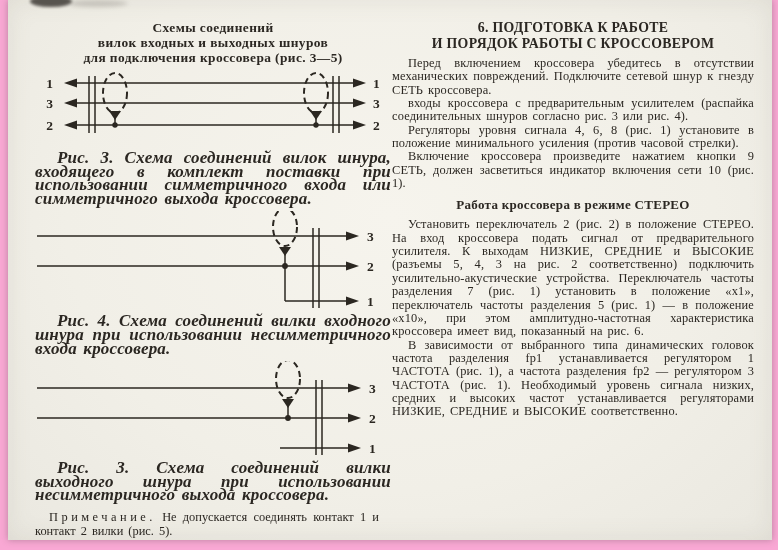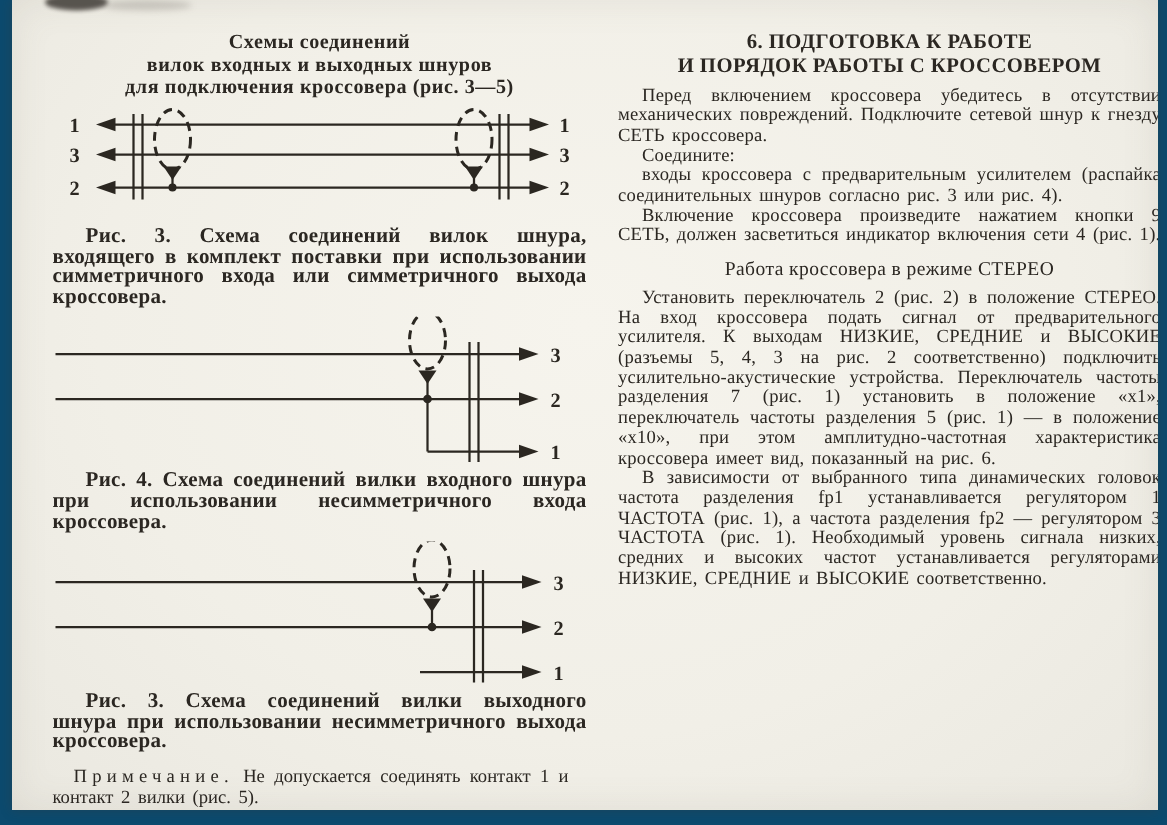--- a/index.html
+++ b/index.html
@@ -3,7 +3,7 @@
 <meta charset="utf-8">
 <style>
   html,body{margin:0;padding:0;background:#d9d7d2;}
-  .stage{position:relative;width:778px;height:550px;overflow:hidden;background:#0c4a6e;
+  .stage{position:relative;width:778px;height:550px;overflow:hidden;background:#f9a8d4;
          font-family:"Liberation Serif","DejaVu Serif",serif;}
   .page{position:absolute;left:8px;top:0;width:764px;height:540px;overflow:hidden;
         background:radial-gradient(ellipse at 50% 40%, #f6f4ed 0%, #f1efe7 60%, #eae8e0 100%);

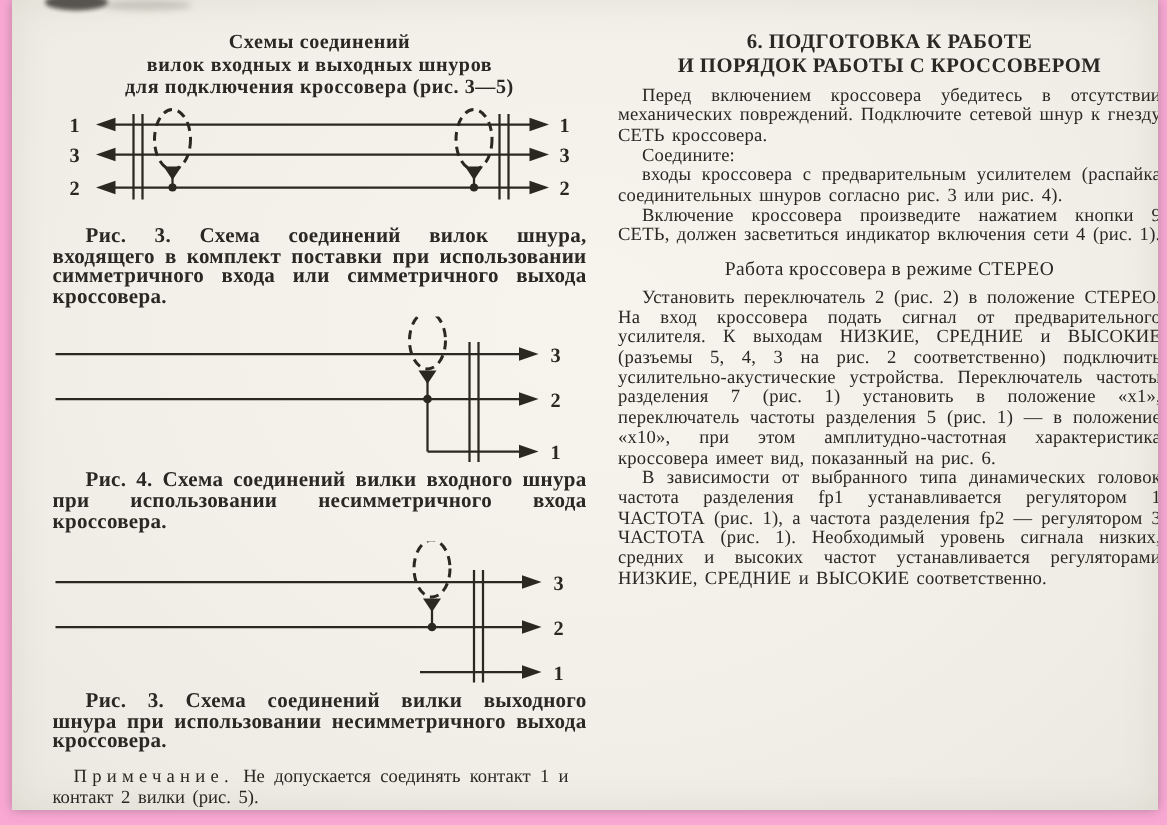--- a/index.html
+++ b/index.html
@@ -15,7 +15,7 @@
 
   .col{position:absolute;top:0;}
   .col.left{left:27px;width:356px;}
-  .col.right{left:404px;width:362px;}
+  .col.right{left:384px;width:362px;}
 
   .figtitle{margin-top:20px;text-align:center;font-weight:bold;font-size:13.4px;line-height:15px;
             letter-spacing:.4px;}

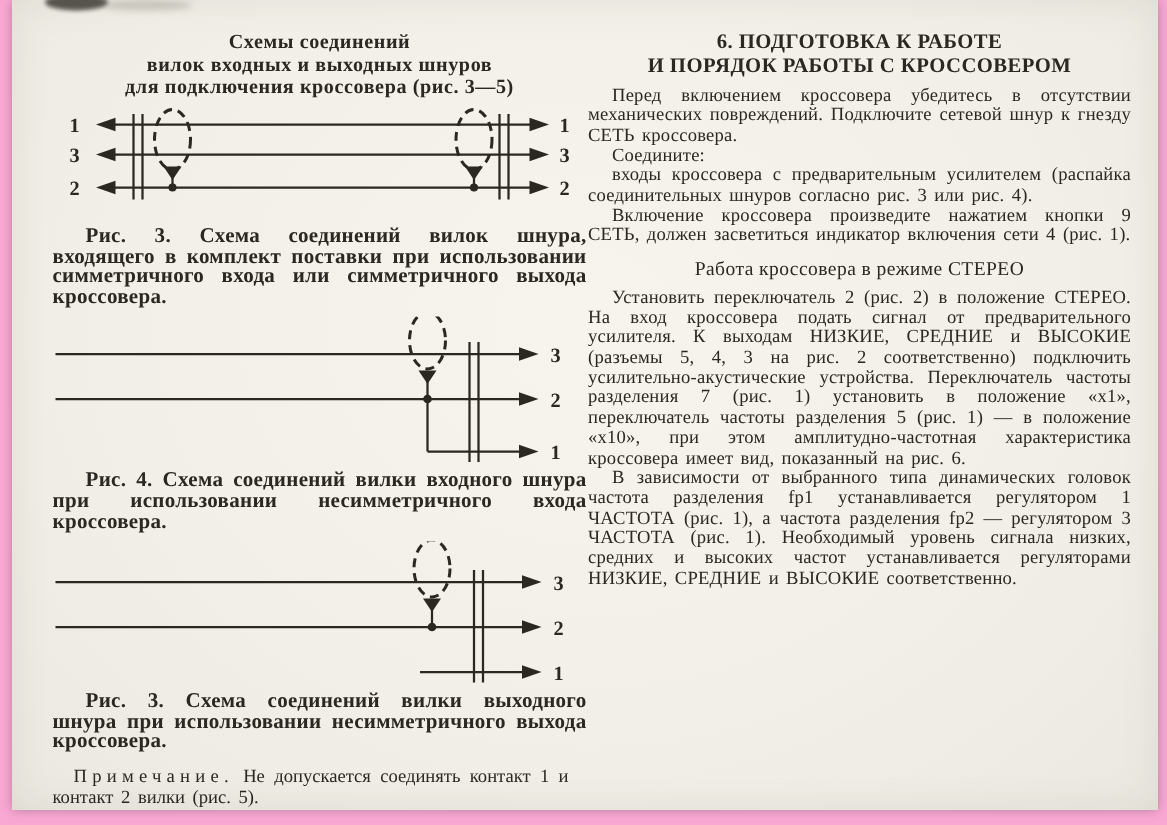--- a/index.html
+++ b/index.html
@@ -145,7 +145,6 @@
         <div>И ПОРЯДОК РАБОТЫ С КРОССОВЕРОМ</div>
       </div>
       <p class="para">Перед включением кроссовера убедитесь в отсутствии механических повреждений. Подключите сетевой шнур к гнезду СЕТЬ кроссовера.</p>
-      <p class="para">Соедините:</p>
       <p class="para">входы кроссовера с предварительным усилителем (распайка соединительных шнуров согласно рис. 3 или рис. 4).</p>
       <p class="para">Включение кроссовера произведите нажатием кнопки 9 СЕТЬ, должен засветиться индикатор включения сети 4 (рис. 1).</p>
       <div class="subheading">Работа кроссовера в режиме СТЕРЕО</div>

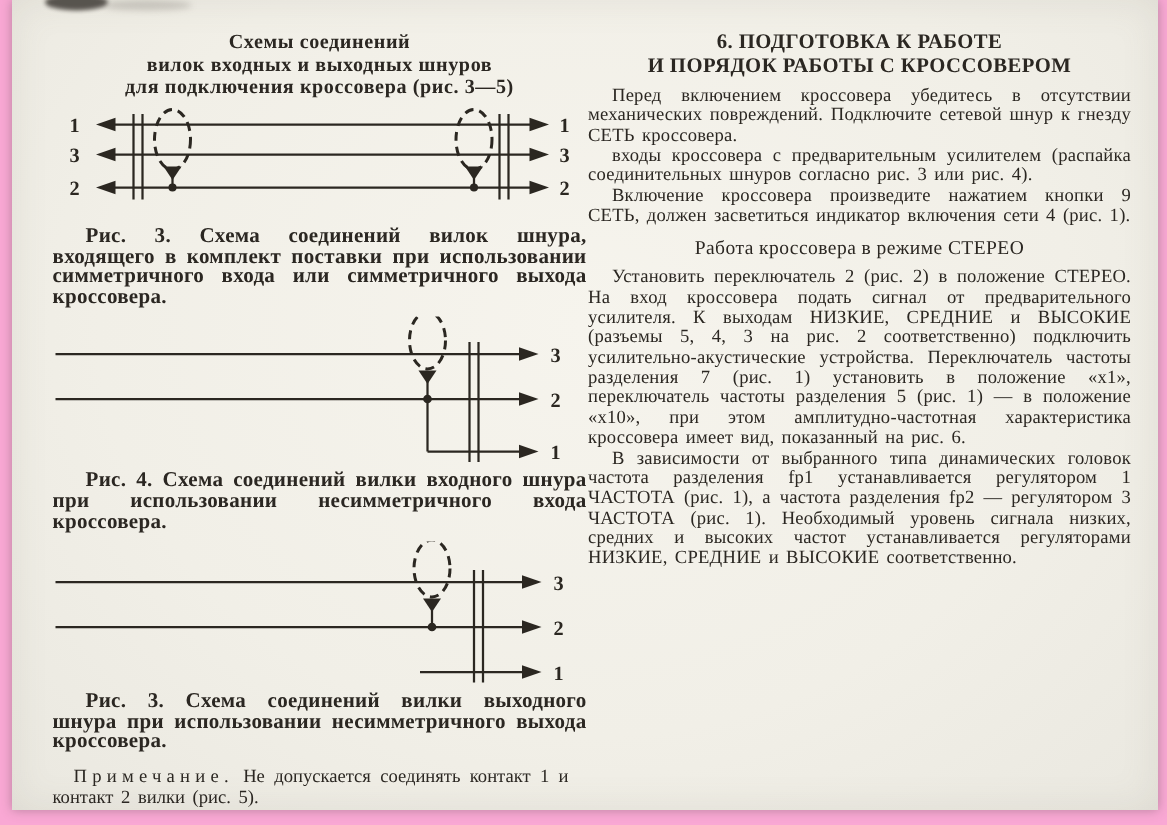--- a/index.html
+++ b/index.html
@@ -146,6 +146,7 @@
       </div>
       <p class="para">Перед включением кроссовера убедитесь в отсутствии механических повреждений. Подключите сетевой шнур к гнезду СЕТЬ кроссовера.</p>
       <p class="para">входы кроссовера с предварительным усилителем (распайка соединительных шнуров согласно рис. 3 или рис. 4).</p>
+      <p class="para">Регуляторы уровня сигнала 4, 6, 8 (рис. 1) установите в положение минимального усиления (против часовой стрелки).</p>
       <p class="para">Включение кроссовера произведите нажатием кнопки 9 СЕТЬ, должен засветиться индикатор включения сети 4 (рис. 1).</p>
       <div class="subheading">Работа кроссовера в режиме СТЕРЕО</div>
       <p class="para">Установить переключатель 2 (рис. 2) в положение СТЕРЕО. На вход кроссовера подать сигнал от предварительного усилителя. К выходам НИЗКИЕ, СРЕДНИЕ и ВЫСОКИЕ (разъемы 5, 4, 3 на рис. 2 соответственно) подключить усилительно-акустические устройства. Переключатель частоты разделения 7 (рис. 1) установить в положение «х1», переключатель частоты разделения 5 (рис. 1) — в положение «х10», при этом амплитудно-частотная характеристика кроссовера имеет вид, показанный на рис. 6.</p>

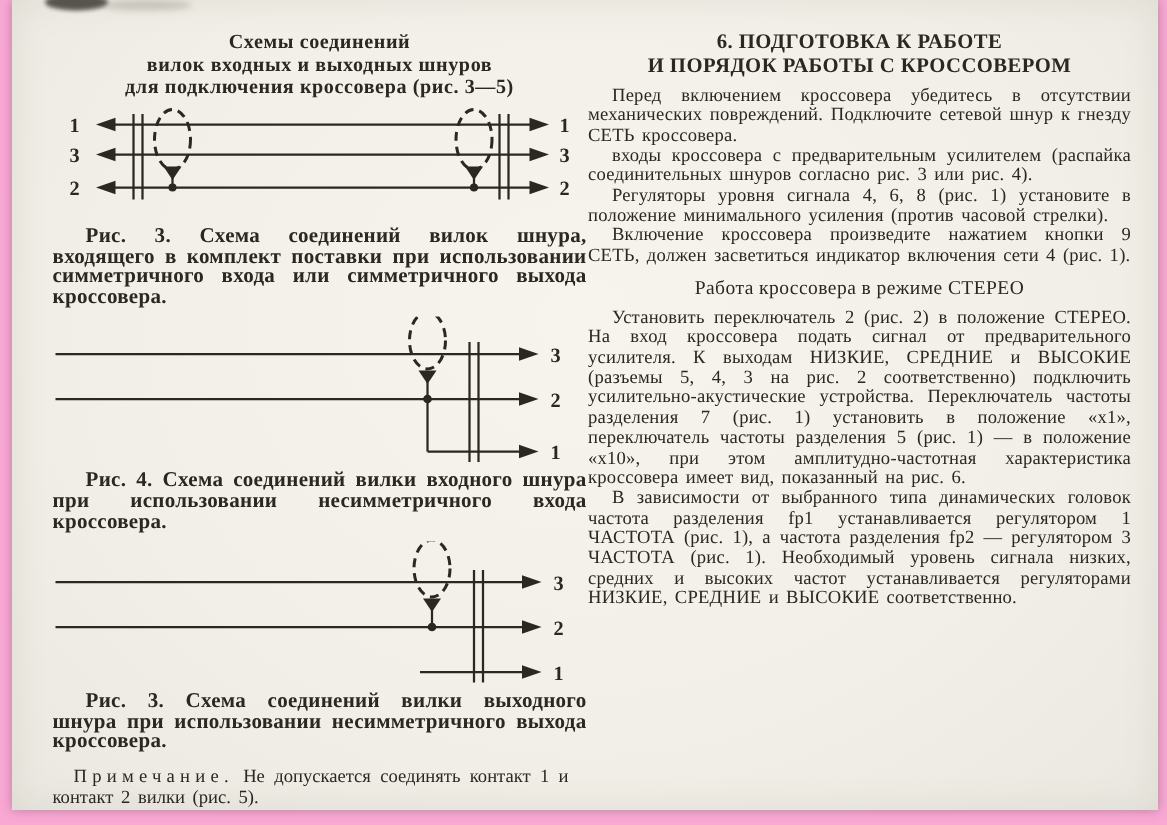--- a/index.html
+++ b/index.html
@@ -20,7 +20,7 @@
   .figtitle{margin-top:20px;text-align:center;font-weight:bold;font-size:13.4px;line-height:15px;
             letter-spacing:.4px;}
   .fig{display:block;margin:6px 0 0 0;}
-  .caption{margin:2px 0 0 0;font-weight:bold;font-size:14px;line-height:13.6px;
+  .caption{margin:2px 0 0 0;font-style:italic;font-weight:bold;font-size:17px;line-height:13.6px;
            text-align:justify;text-indent:22px;letter-spacing:.2px;word-spacing:2px;}
   .note{margin:9px 12px 0 0;font-size:12.4px;line-height:13.6px;text-align:justify;text-indent:14px;
         word-spacing:2px;}

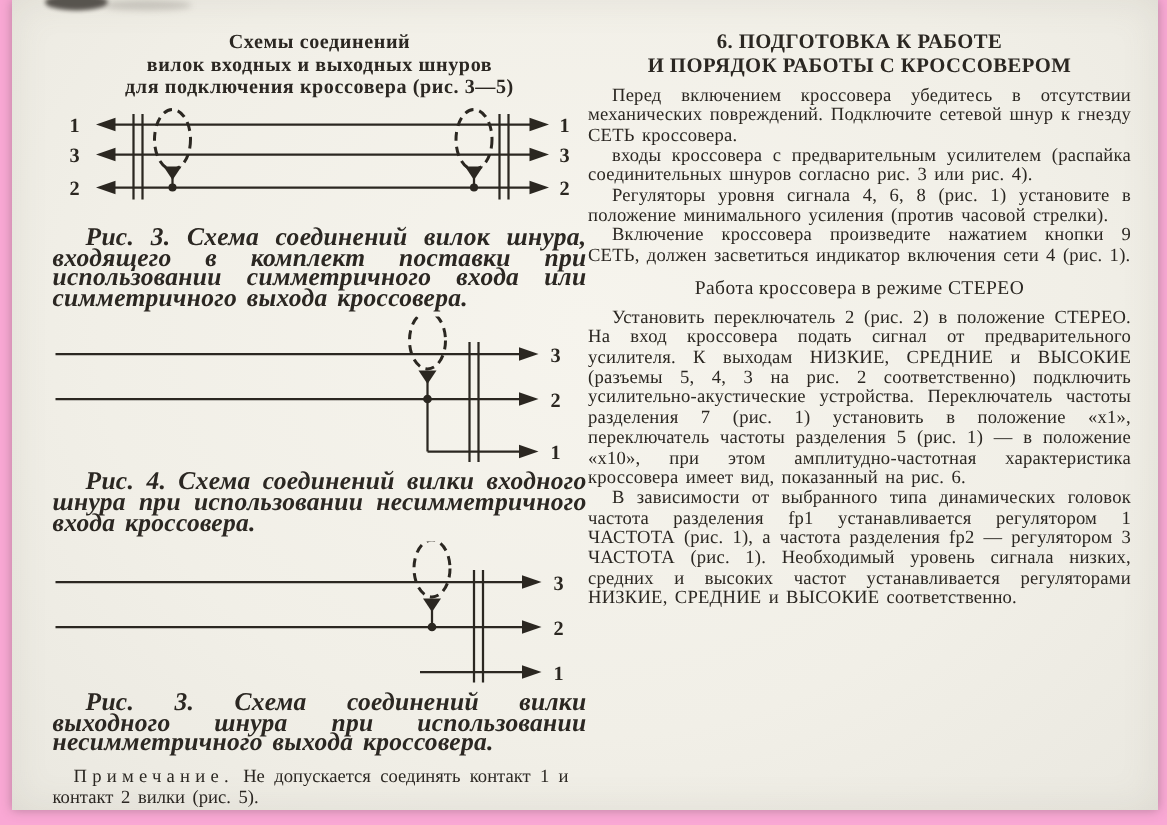--- a/index.html
+++ b/index.html
@@ -147,7 +147,7 @@
       <p class="para">Перед включением кроссовера убедитесь в отсутствии механических повреждений. Подключите сетевой шнур к гнезду СЕТЬ кроссовера.</p>
       <p class="para">входы кроссовера с предварительным усилителем (распайка соединительных шнуров согласно рис. 3 или рис. 4).</p>
       <p class="para">Регуляторы уровня сигнала 4, 6, 8 (рис. 1) установите в положение минимального усиления (против часовой стрелки).</p>
-      <p class="para">Включение кроссовера произведите нажатием кнопки 9 СЕТЬ, должен засветиться индикатор включения сети 4 (рис. 1).</p>
+      <p class="para">Включение кроссовера произведите нажатием кнопки 9 СЕТЬ, должен засветиться индикатор включения сети 10 (рис. 1).</p>
       <div class="subheading">Работа кроссовера в режиме СТЕРЕО</div>
       <p class="para">Установить переключатель 2 (рис. 2) в положение СТЕРЕО. На вход кроссовера подать сигнал от предварительного усилителя. К выходам НИЗКИЕ, СРЕДНИЕ и ВЫСОКИЕ (разъемы 5, 4, 3 на рис. 2 соответственно) подключить усилительно-акустические устройства. Переключатель частоты разделения 7 (рис. 1) установить в положение «х1», переключатель частоты разделения 5 (рис. 1) — в положение «х10», при этом амплитудно-частотная характеристика кроссовера имеет вид, показанный на рис. 6.</p>
       <p class="para">В зависимости от выбранного типа динамических головок частота разделения fp1 устанавливается регулятором 1 ЧАСТОТА (рис. 1), а частота разделения fp2 — регулятором 3 ЧАСТОТА (рис. 1). Необходимый уровень сигнала низких, средних и высоких частот устанавливается регуляторами НИЗКИЕ, СРЕДНИЕ и ВЫСОКИЕ соответственно.</p>

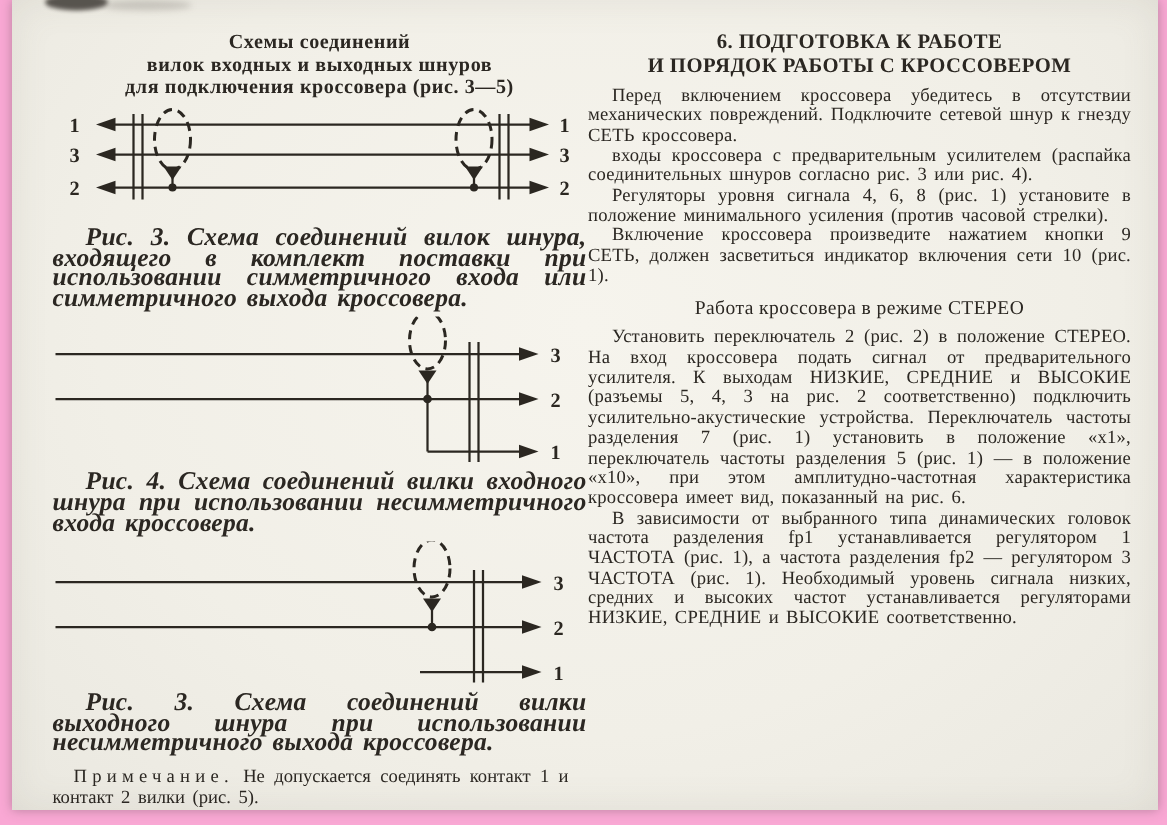--- a/index.html
+++ b/index.html
@@ -31,7 +31,7 @@
            letter-spacing:.3px;}
   .para{margin:0;font-size:12.4px;line-height:13.35px;text-align:justify;text-indent:16px;
         letter-spacing:.15px;word-spacing:1.6px;}
-  .subheading{margin:7px 0 5px 0;text-align:center;font-weight:normal;font-size:13px;letter-spacing:.3px;}
+  .subheading{margin:7px 0 5px 0;text-align:center;font-weight:bold;font-size:13px;letter-spacing:.3px;}
 
   svg line, svg ellipse{stroke:#2b2721;}
   svg text{font-family:"Liberation Serif","DejaVu Serif",serif;font-weight:bold;font-size:13.5px;fill:#2b2721;}

